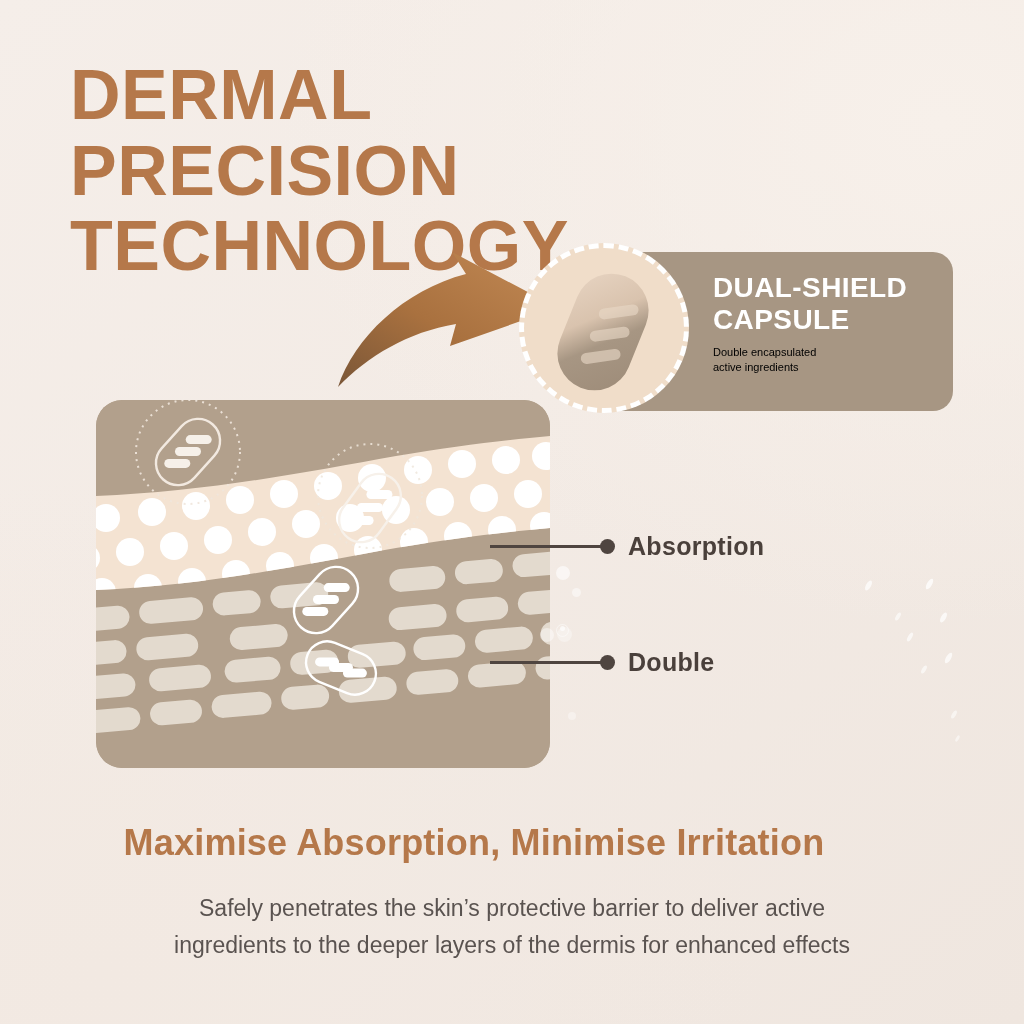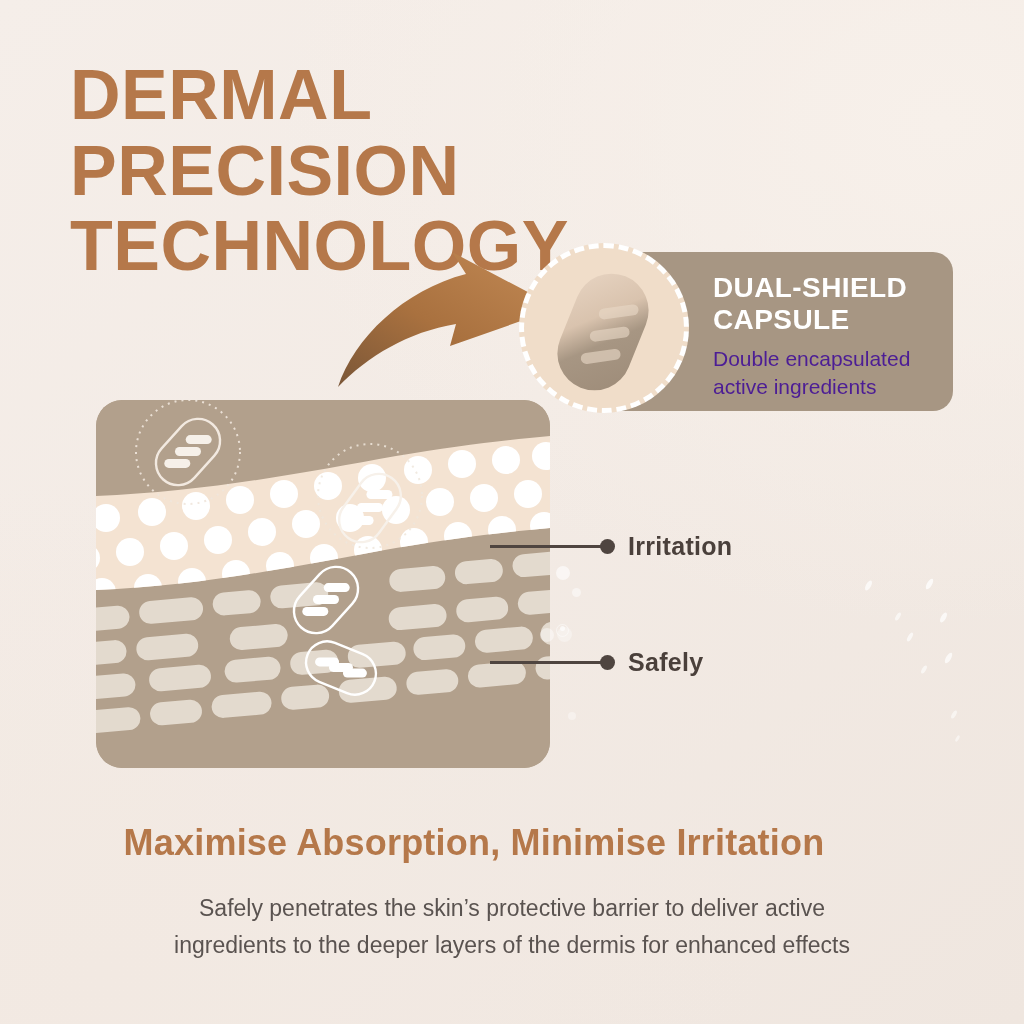--- a/index.html
+++ b/index.html
@@ -42,7 +42,7 @@
   }
   #callout-sub{
     position:absolute;left:113px;top:93px;width:230px;
-    color:#4c1d95;font-size:21px;line-height:1.35;
+    color:#000000;font-size:11px;line-height:1.35;
   }
 
   

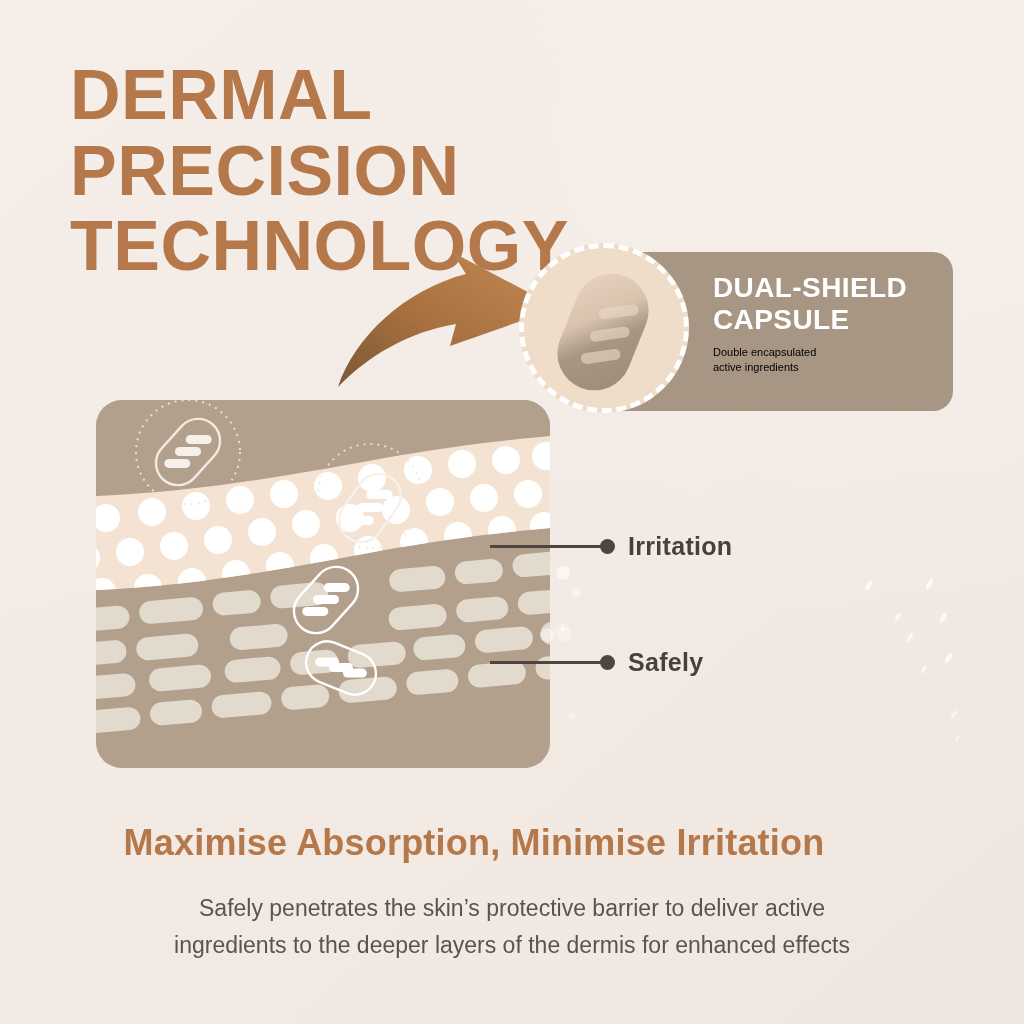--- a/index.html
+++ b/index.html
@@ -282,7 +282,7 @@
 
   <div class="lead-line" style="left:490px;top:545px;width:117px;"></div>
   <div class="lead-dot" style="left:600px;top:539px;"></div>
-  <div class="lead-text" style="left:628px;top:532px;">Irritation</div>
+  <div class="lead-text" style="left:628px;top:532px;">Absorption</div>
 
   <div class="lead-line" style="left:490px;top:661px;width:117px;"></div>
   <div class="lead-dot" style="left:600px;top:655px;"></div>

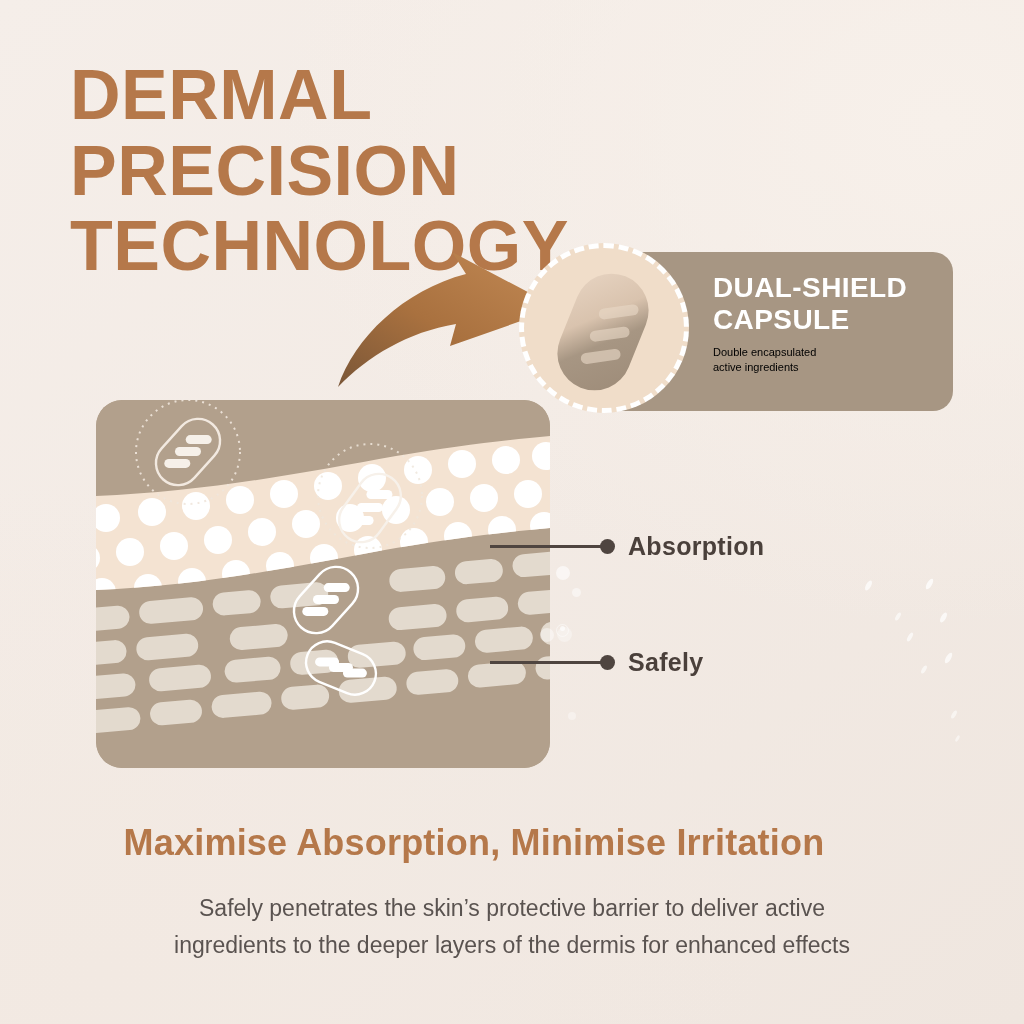--- a/index.html
+++ b/index.html
@@ -286,7 +286,7 @@
 
   <div class="lead-line" style="left:490px;top:661px;width:117px;"></div>
   <div class="lead-dot" style="left:600px;top:655px;"></div>
-  <div class="lead-text" style="left:628px;top:648px;">Safely</div>
+  <div class="lead-text" style="left:628px;top:648px;">Double</div>
 
   <div id="foot-head">Maximise Absorption, Minimise Irritation</div>
   <div id="foot-body">

